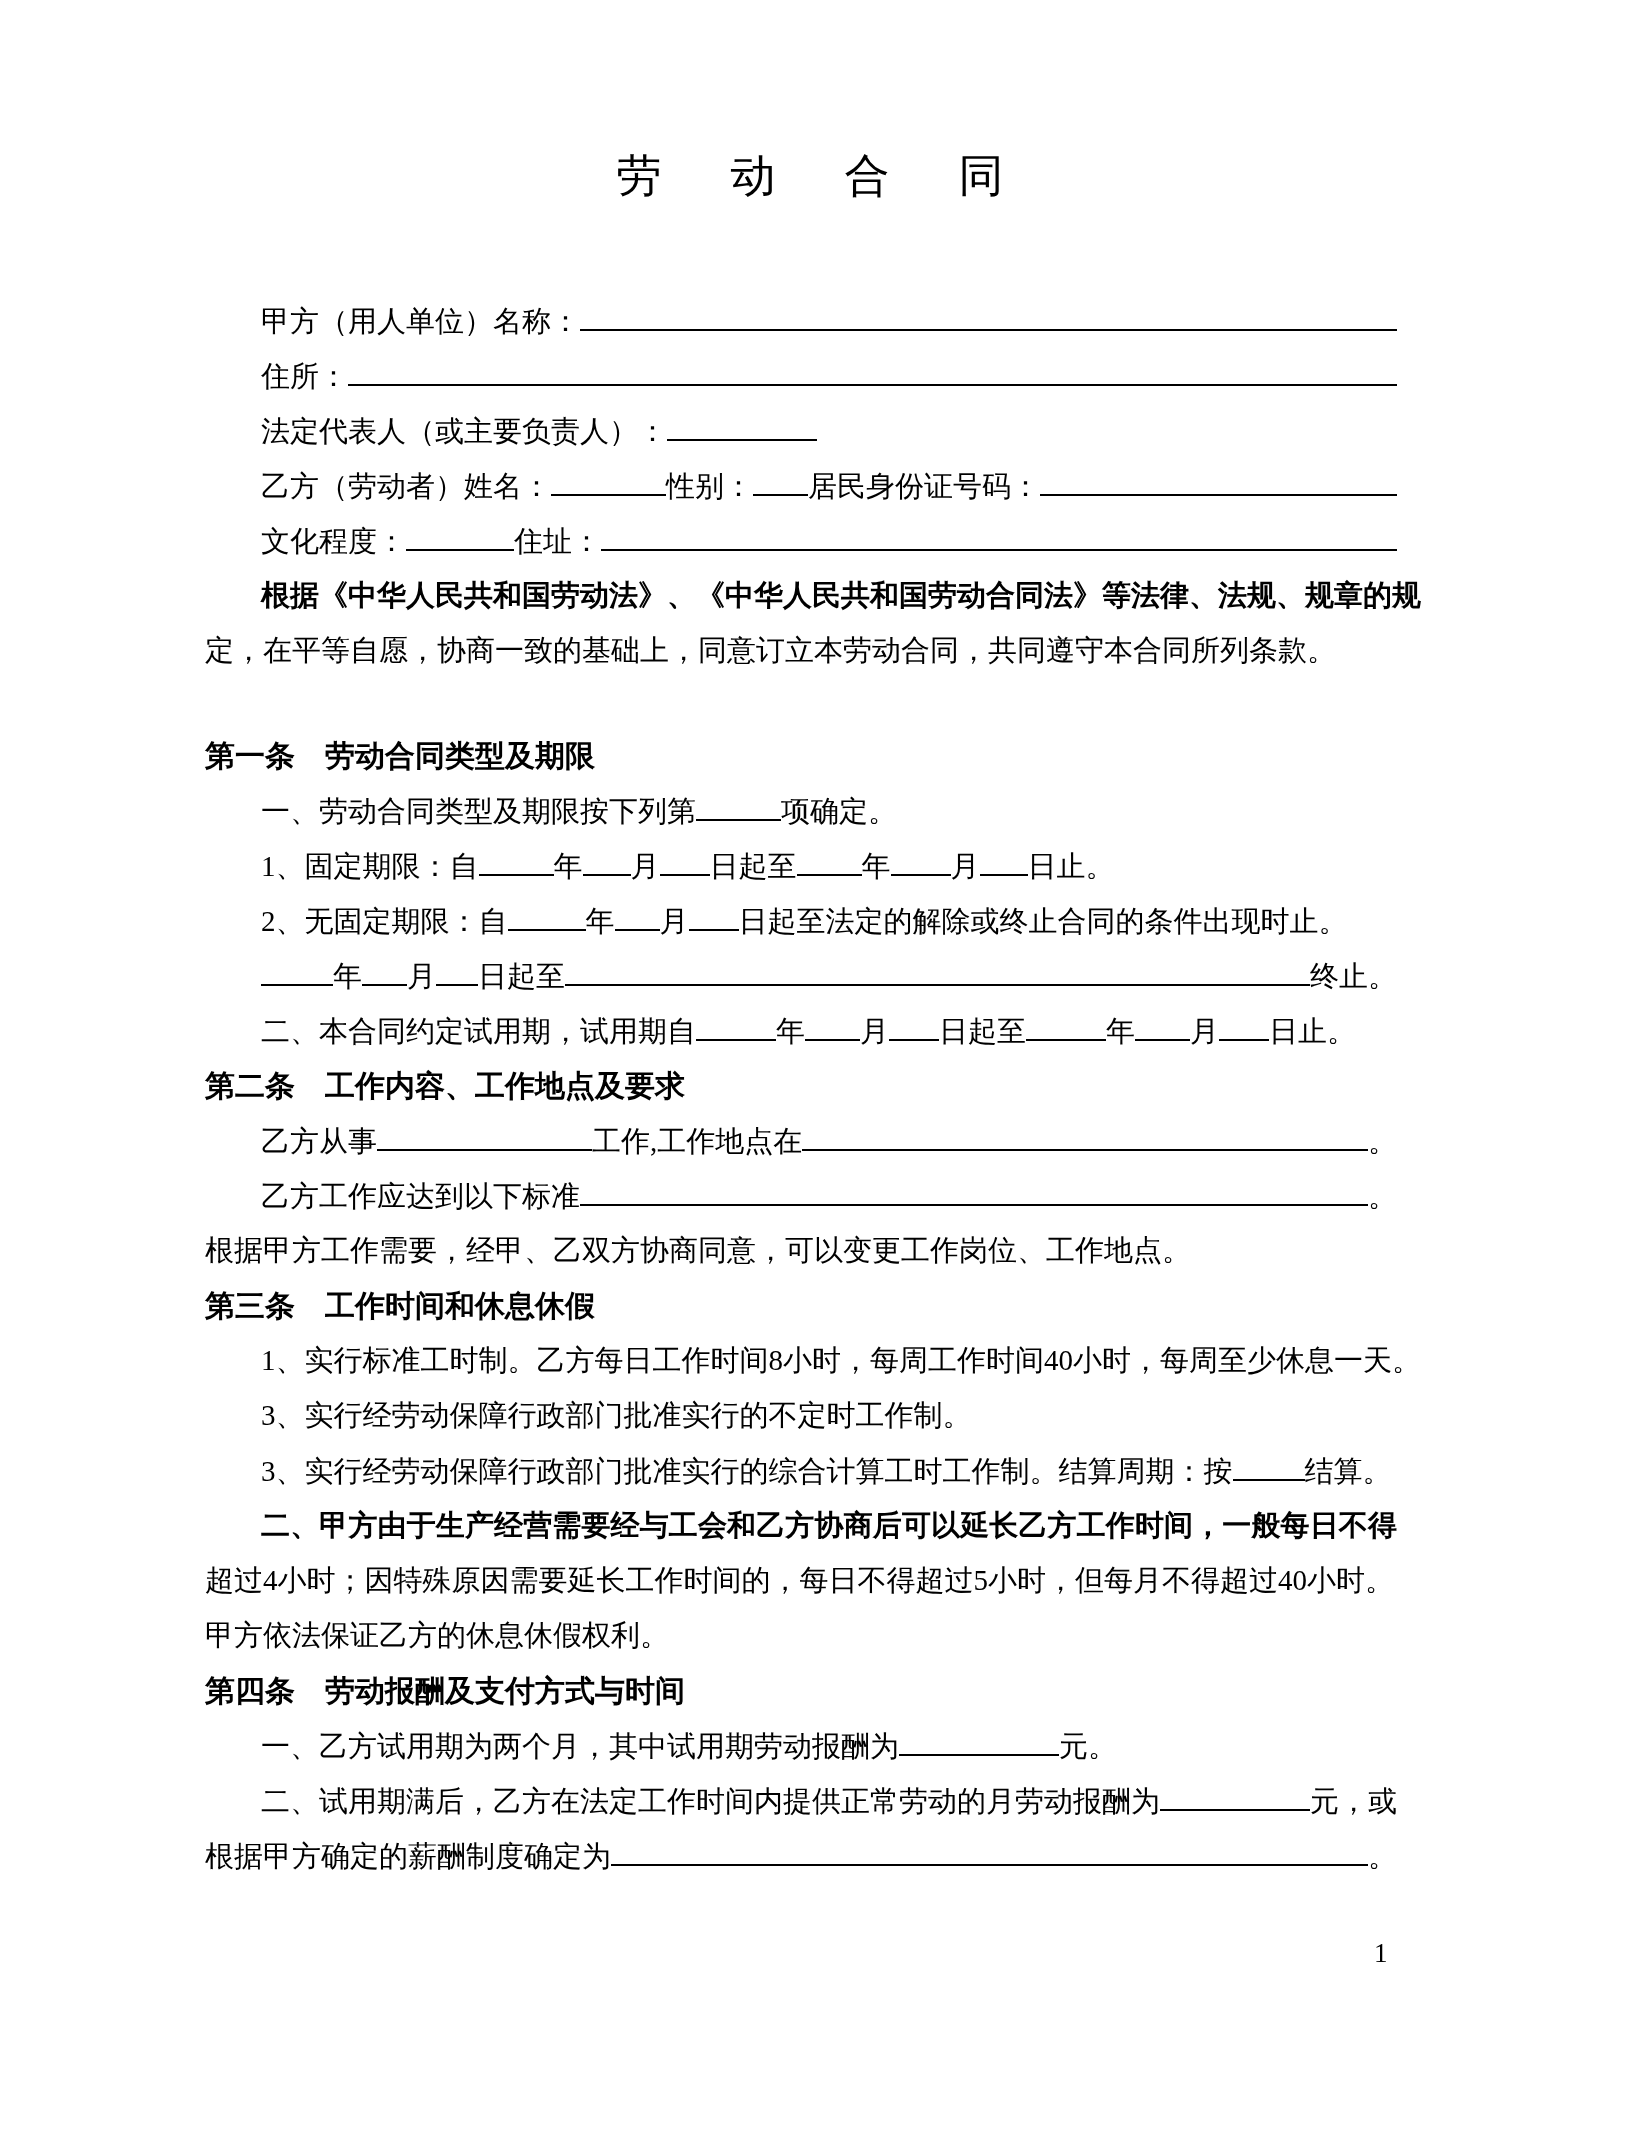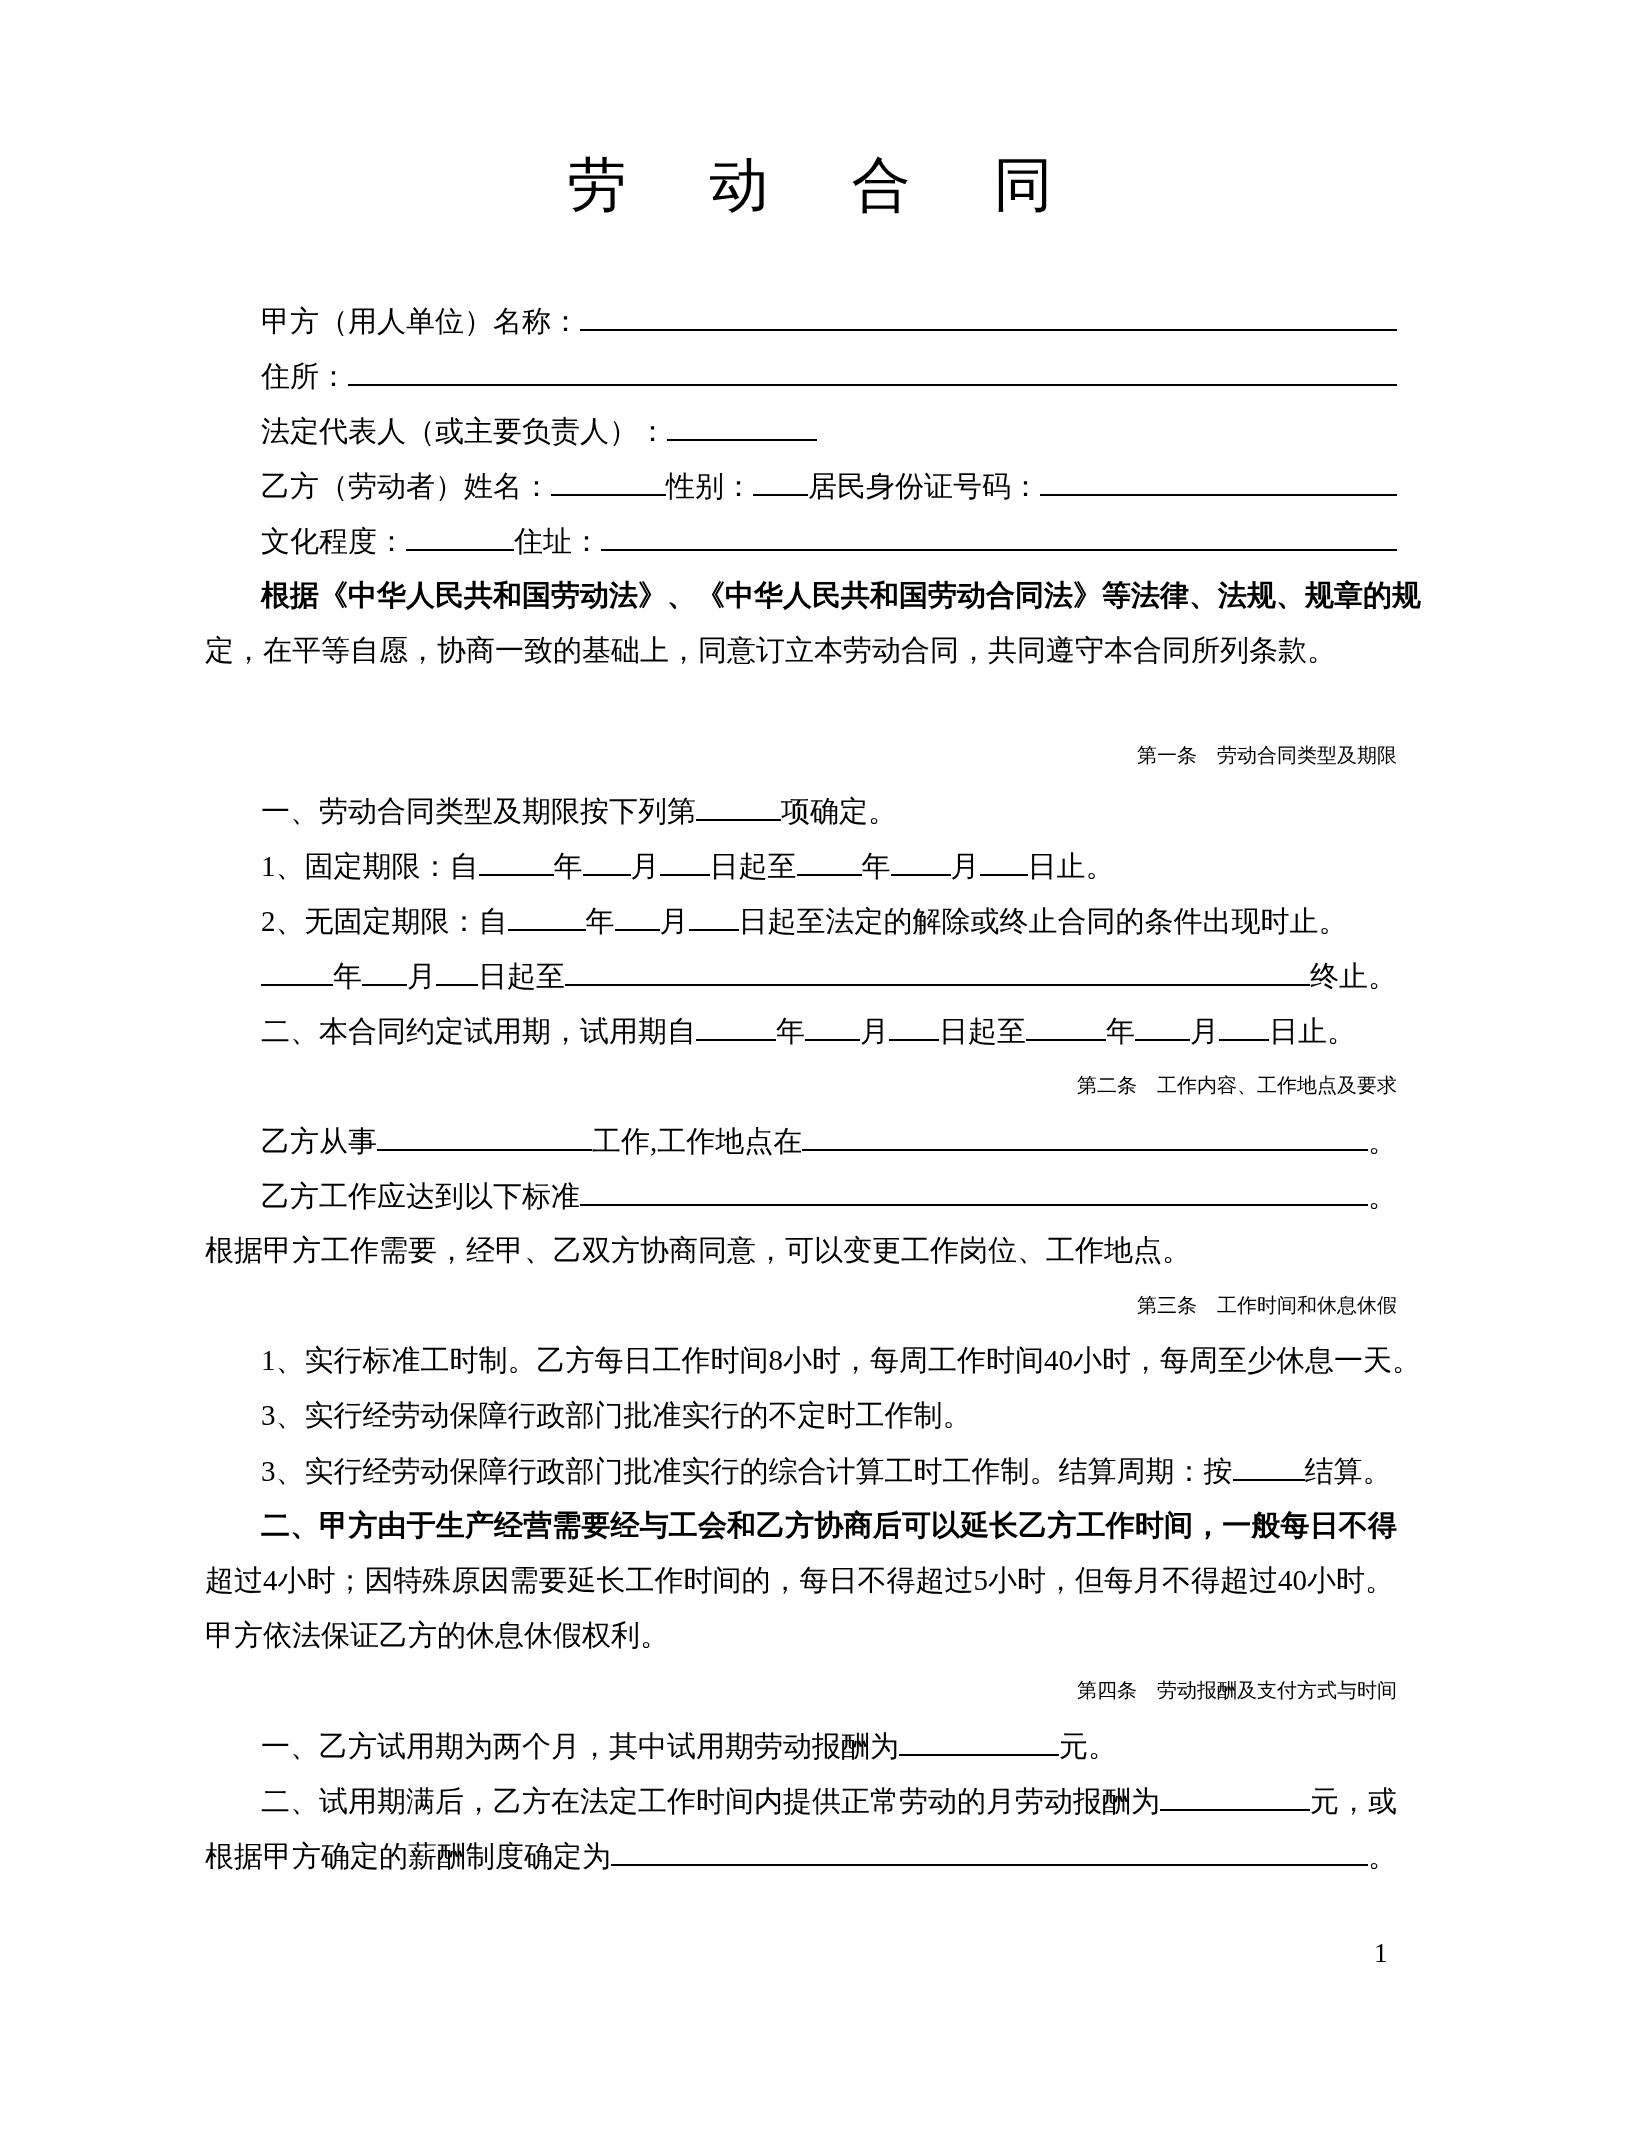--- a/index.html
+++ b/index.html
@@ -12,7 +12,7 @@
   .title{
     position:absolute;top:146px;left:0;width:100%;
     text-align:center;
-    font-size:59px;
+    font-size:45px;
     letter-spacing:12px;
     white-space:pre;
   }

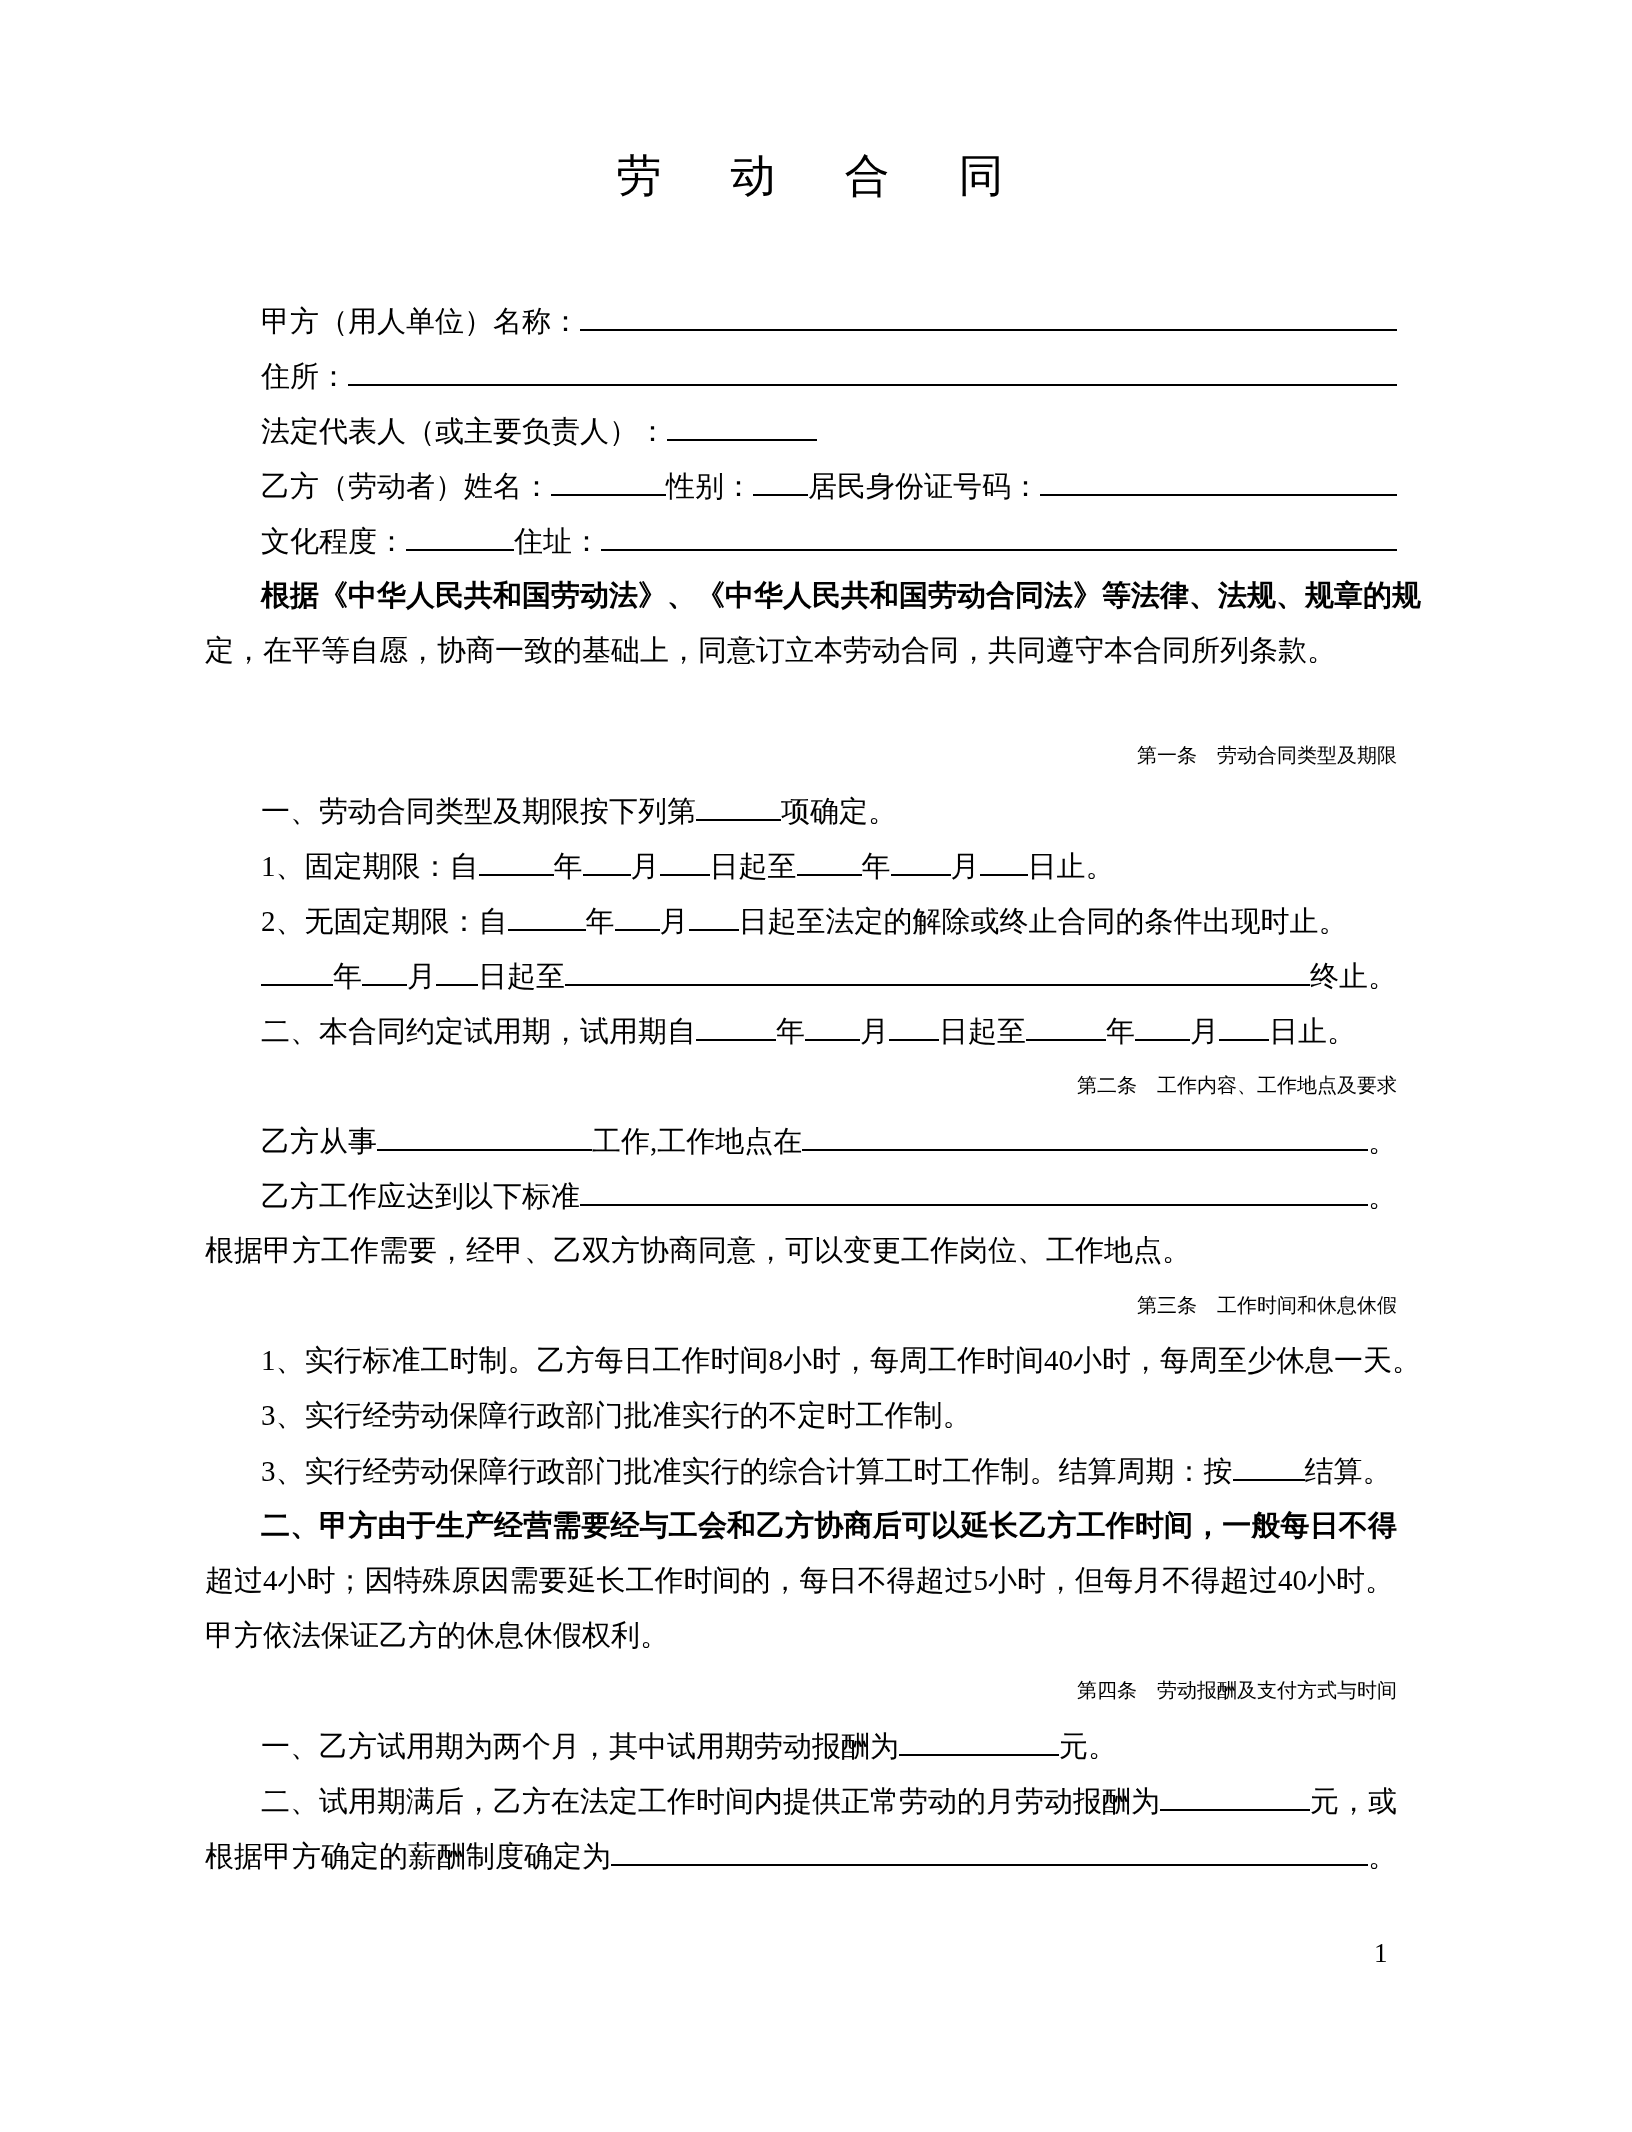--- a/index.html
+++ b/index.html
@@ -31,9 +31,8 @@
   .line.gap{margin-top:50px;}
   .line.heading{
     font-family:"Liberation Sans", sans-serif;
-    font-weight:400;
-    font-size:20px;
-    justify-content:flex-end;
+    font-weight:700;
+    font-size:30px;
   }
   .line.just{
     display:block;

